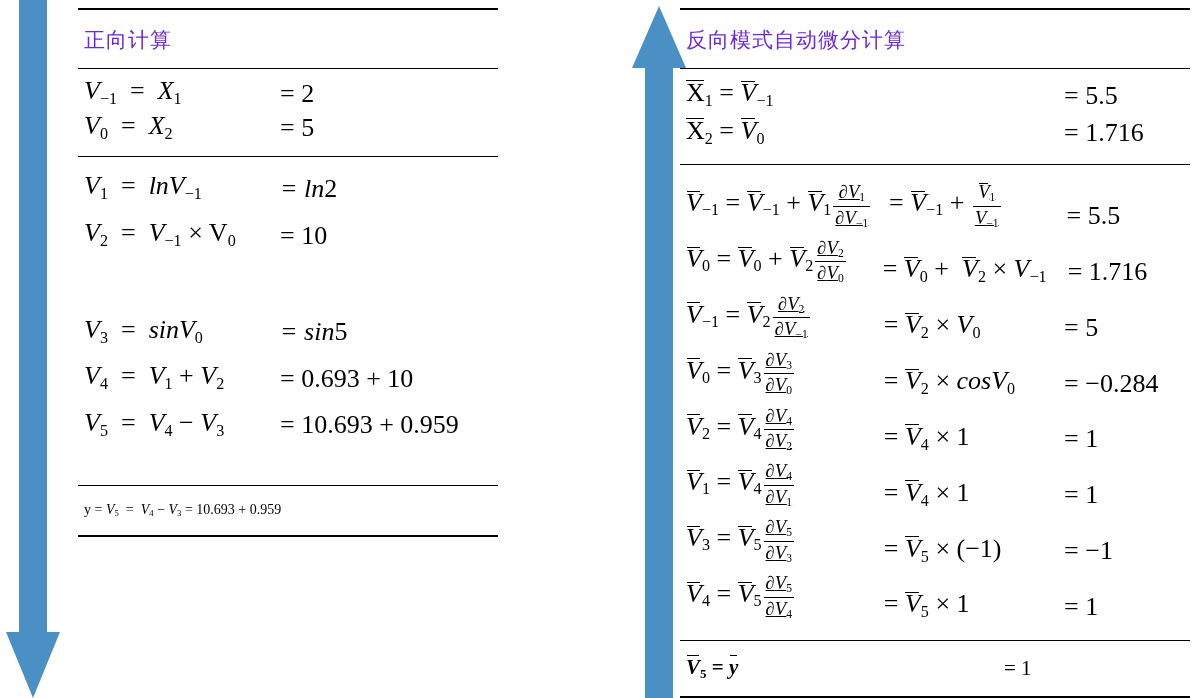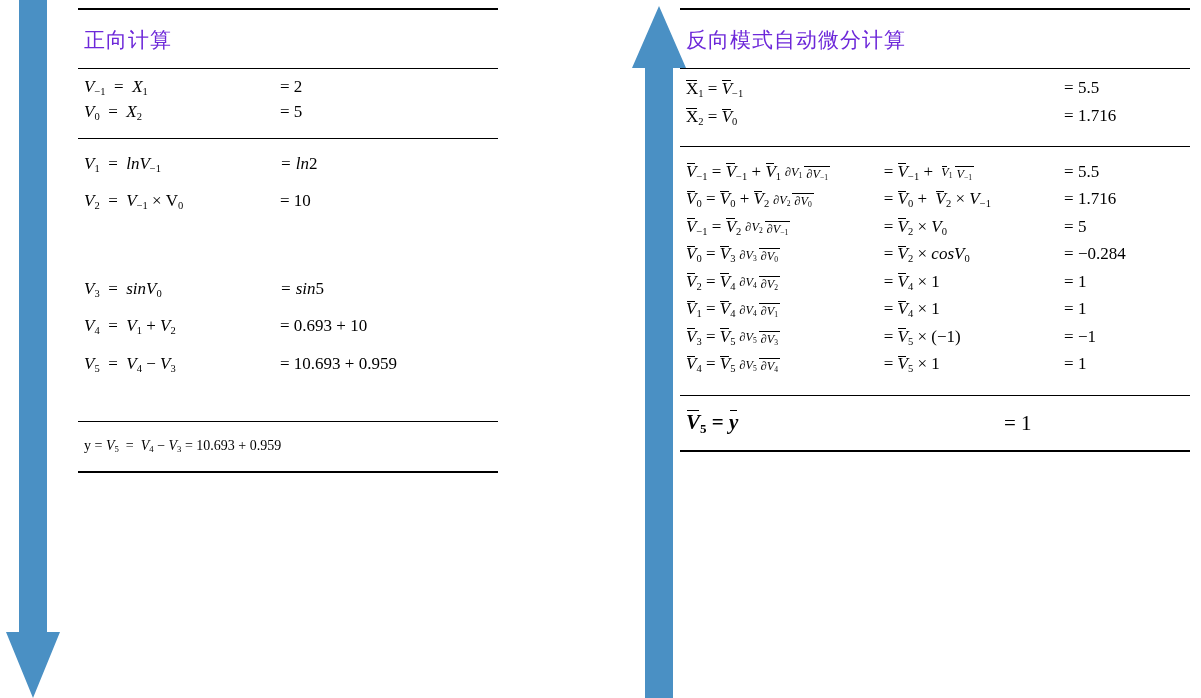--- a/index.html
+++ b/index.html
@@ -59,8 +59,8 @@
   }
   .row {
     display: flex;
-    align-items: flex-start;
-    font-size: 17px;
+    align-items: flex-end;
+    font-size: 26px;
     line-height: 1.0;
     white-space: nowrap;
   }

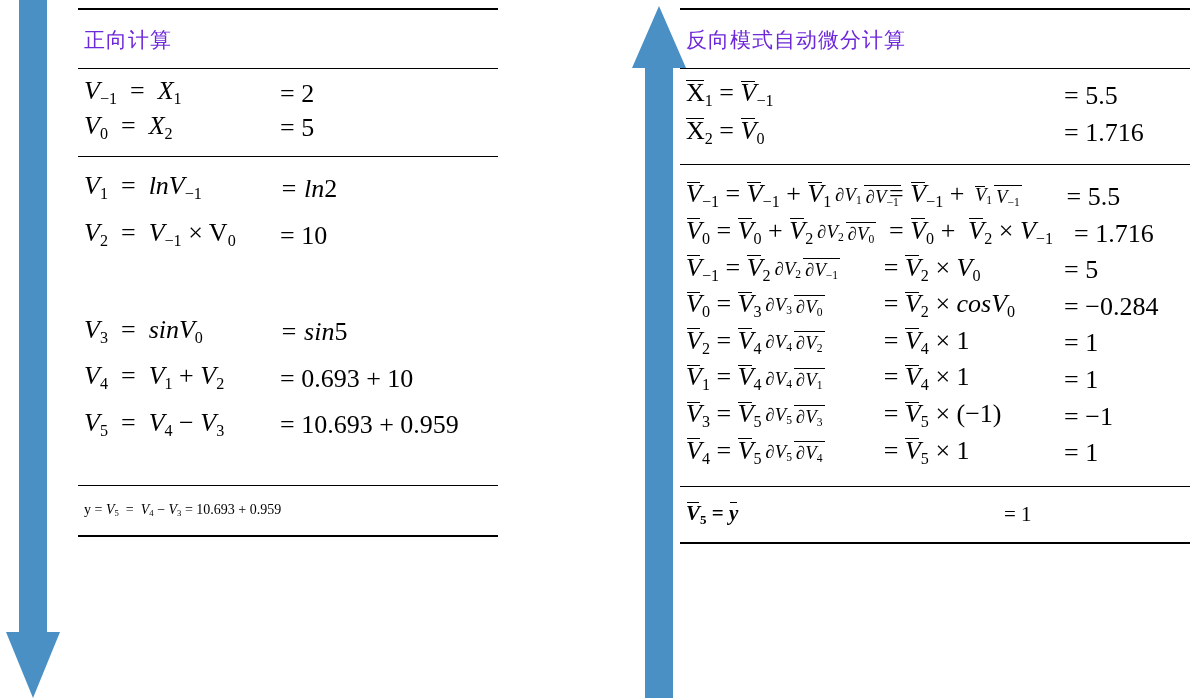--- a/index.html
+++ b/index.html
@@ -124,6 +124,7 @@
   
   .frac {
     display: inline-flex;
+    flex-direction: column;
     align-items: center;
     vertical-align: middle;
     font-size: 0.72em;
@@ -131,6 +132,7 @@
     margin: 0 2px;
     position: relative;
     top: 0.05em;
+    text-decoration: underline;
   }
   .frac .num { padding: 0 2px 1px 2px; }
   .frac .den {

